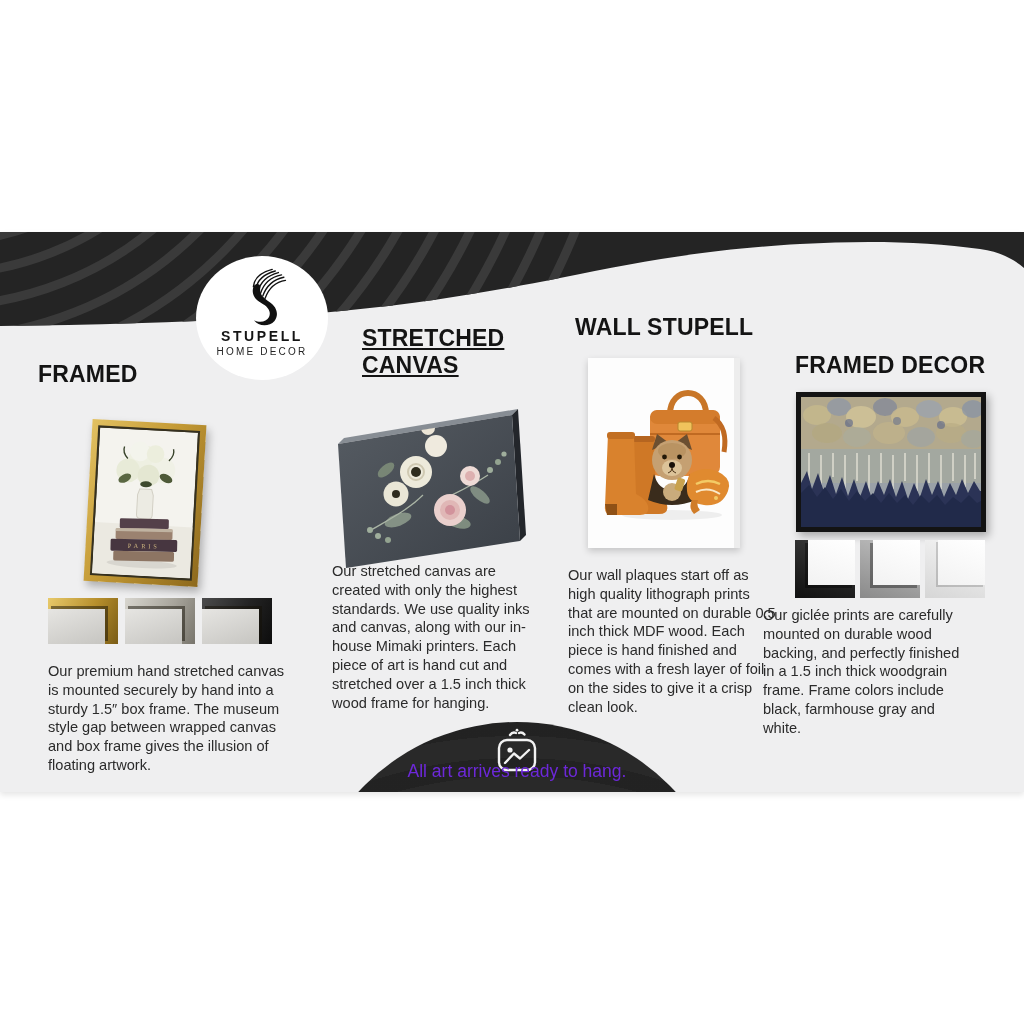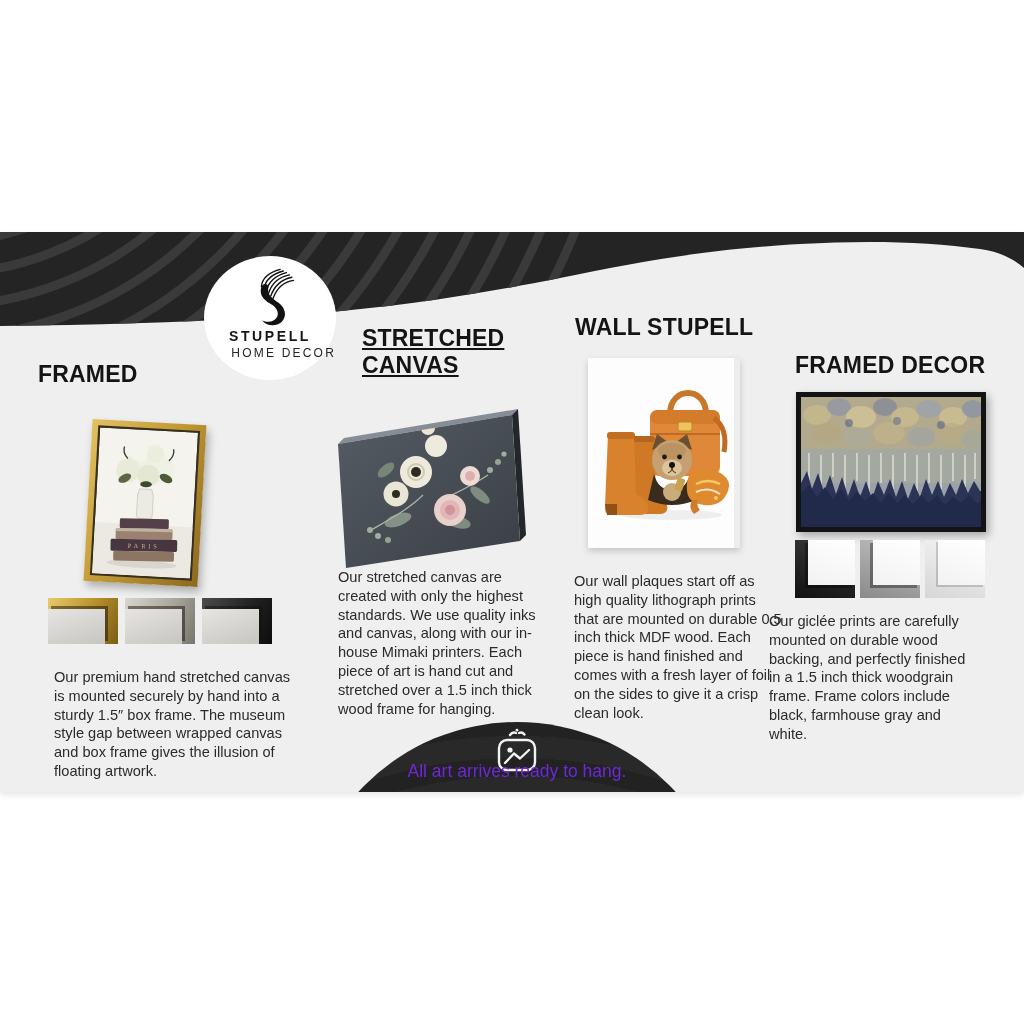--- a/index.html
+++ b/index.html
@@ -10,7 +10,7 @@
   .hdr{position:absolute;left:0;top:0;z-index:1;}
 
   
-  .logo{position:absolute;left:204px;top:24px;width:132px;height:124px;background:#ffffff;
+  .logo{position:absolute;left:196px;top:24px;width:132px;height:124px;background:#ffffff;
         border-radius:50%;text-align:center;z-index:6;}
   .logo-s{margin-top:9px;}
   .logo-name{font-size:14px;font-weight:bold;letter-spacing:2.6px;color:#151515;margin-top:-3px;}

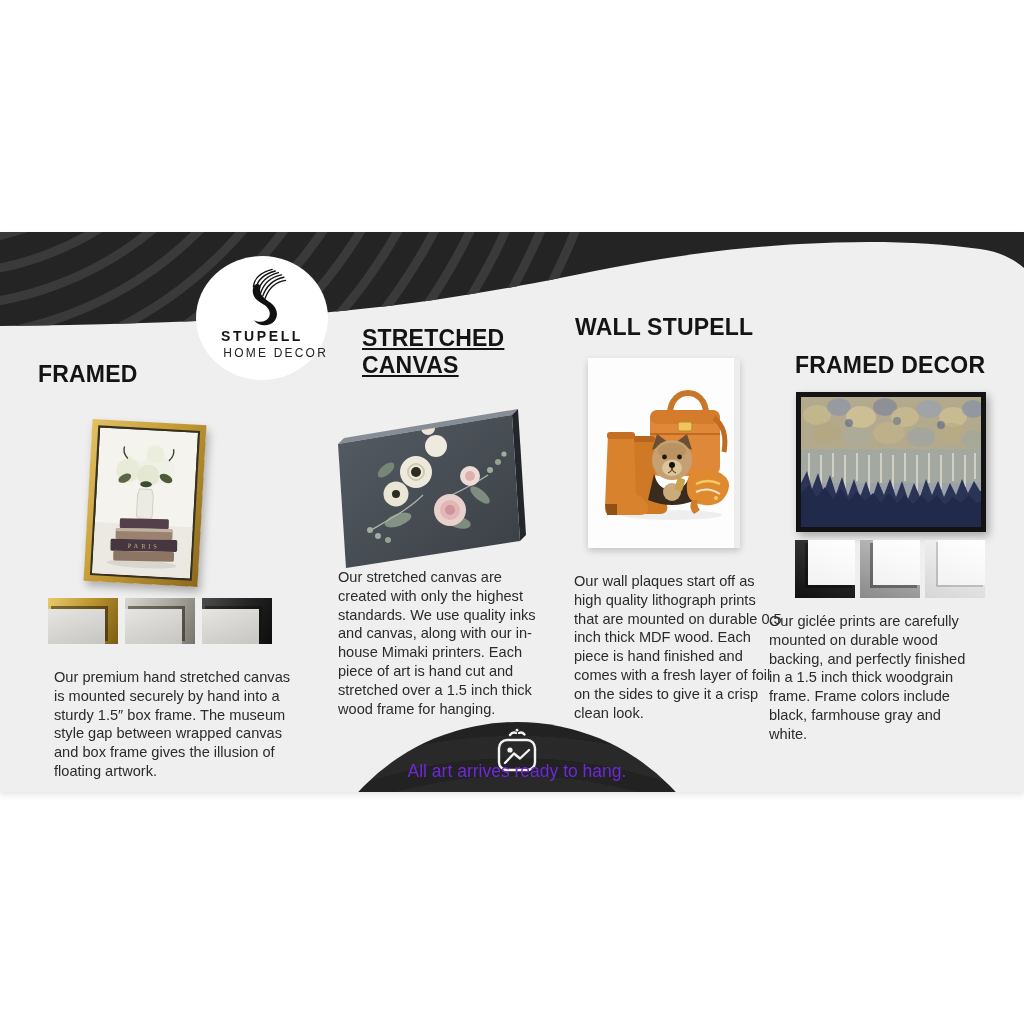--- a/index.html
+++ b/index.html
@@ -14,7 +14,7 @@
         border-radius:50%;text-align:center;z-index:6;}
   .logo-s{margin-top:9px;}
   .logo-name{font-size:14px;font-weight:bold;letter-spacing:2.6px;color:#151515;margin-top:-3px;}
-  .logo-tag{font-size:12px;letter-spacing:2.2px;color:#242424;margin-top:2px;text-align:right;}
+  .logo-tag{font-size:10px;letter-spacing:2.2px;color:#242424;margin-top:2px;}
 
   
   .h{position:absolute;margin:0;font-weight:700;font-size:23px;line-height:27px;

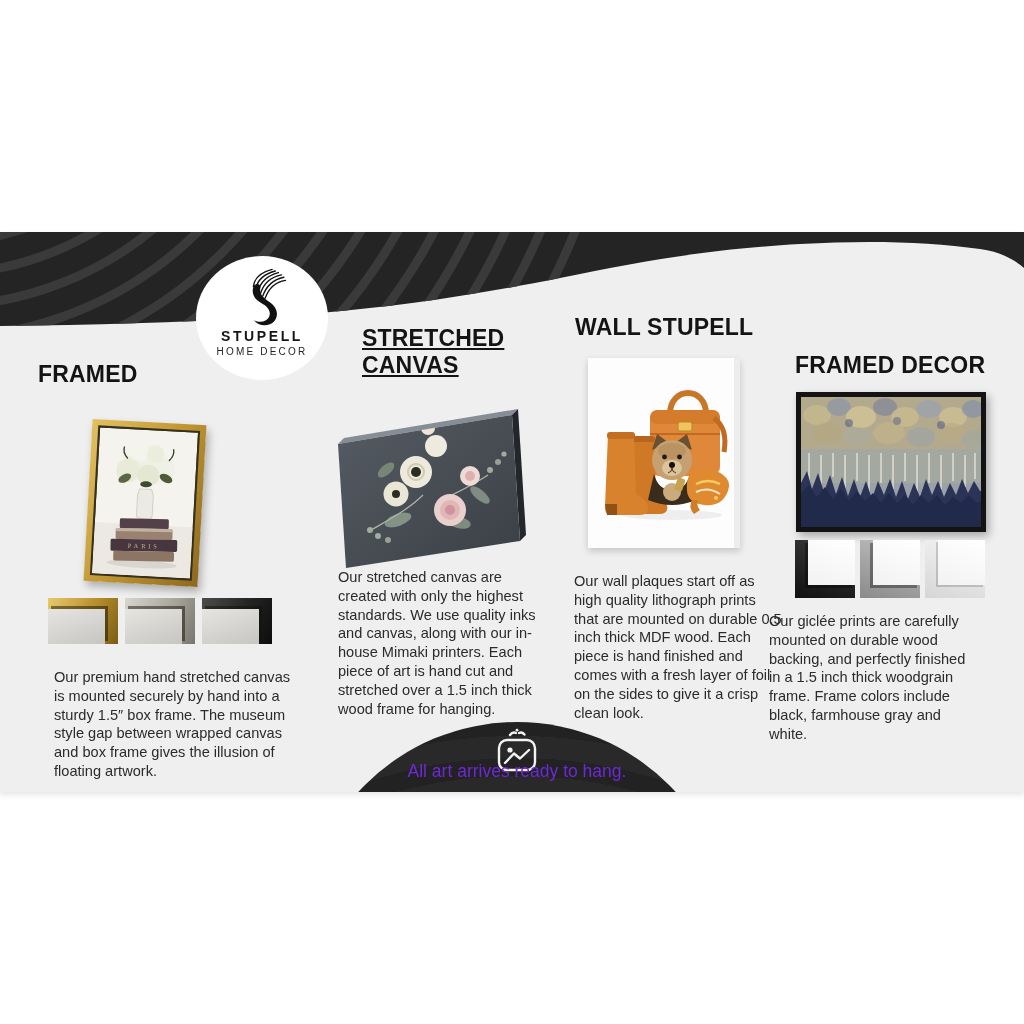--- a/index.html
+++ b/index.html
@@ -23,7 +23,7 @@
   .h-c2{left:362px;top:93px;text-decoration:underline;}
   .h-c3{left:575px;top:82px;}
   .h-c4{left:795px;top:120px;}
-  .p{position:absolute;margin:6px;font-size:14.6px;line-height:18.8px;color:#2b2b2b;z-index:3;}
+  .p{position:absolute;margin:0;font-size:14.6px;line-height:18.8px;color:#2b2b2b;z-index:3;}
   .p-c1{left:48px;top:430px;width:238px;}
   .p-c2{left:332px;top:330px;width:212px;}
   .p-c3{left:568px;top:334px;width:210px;}

